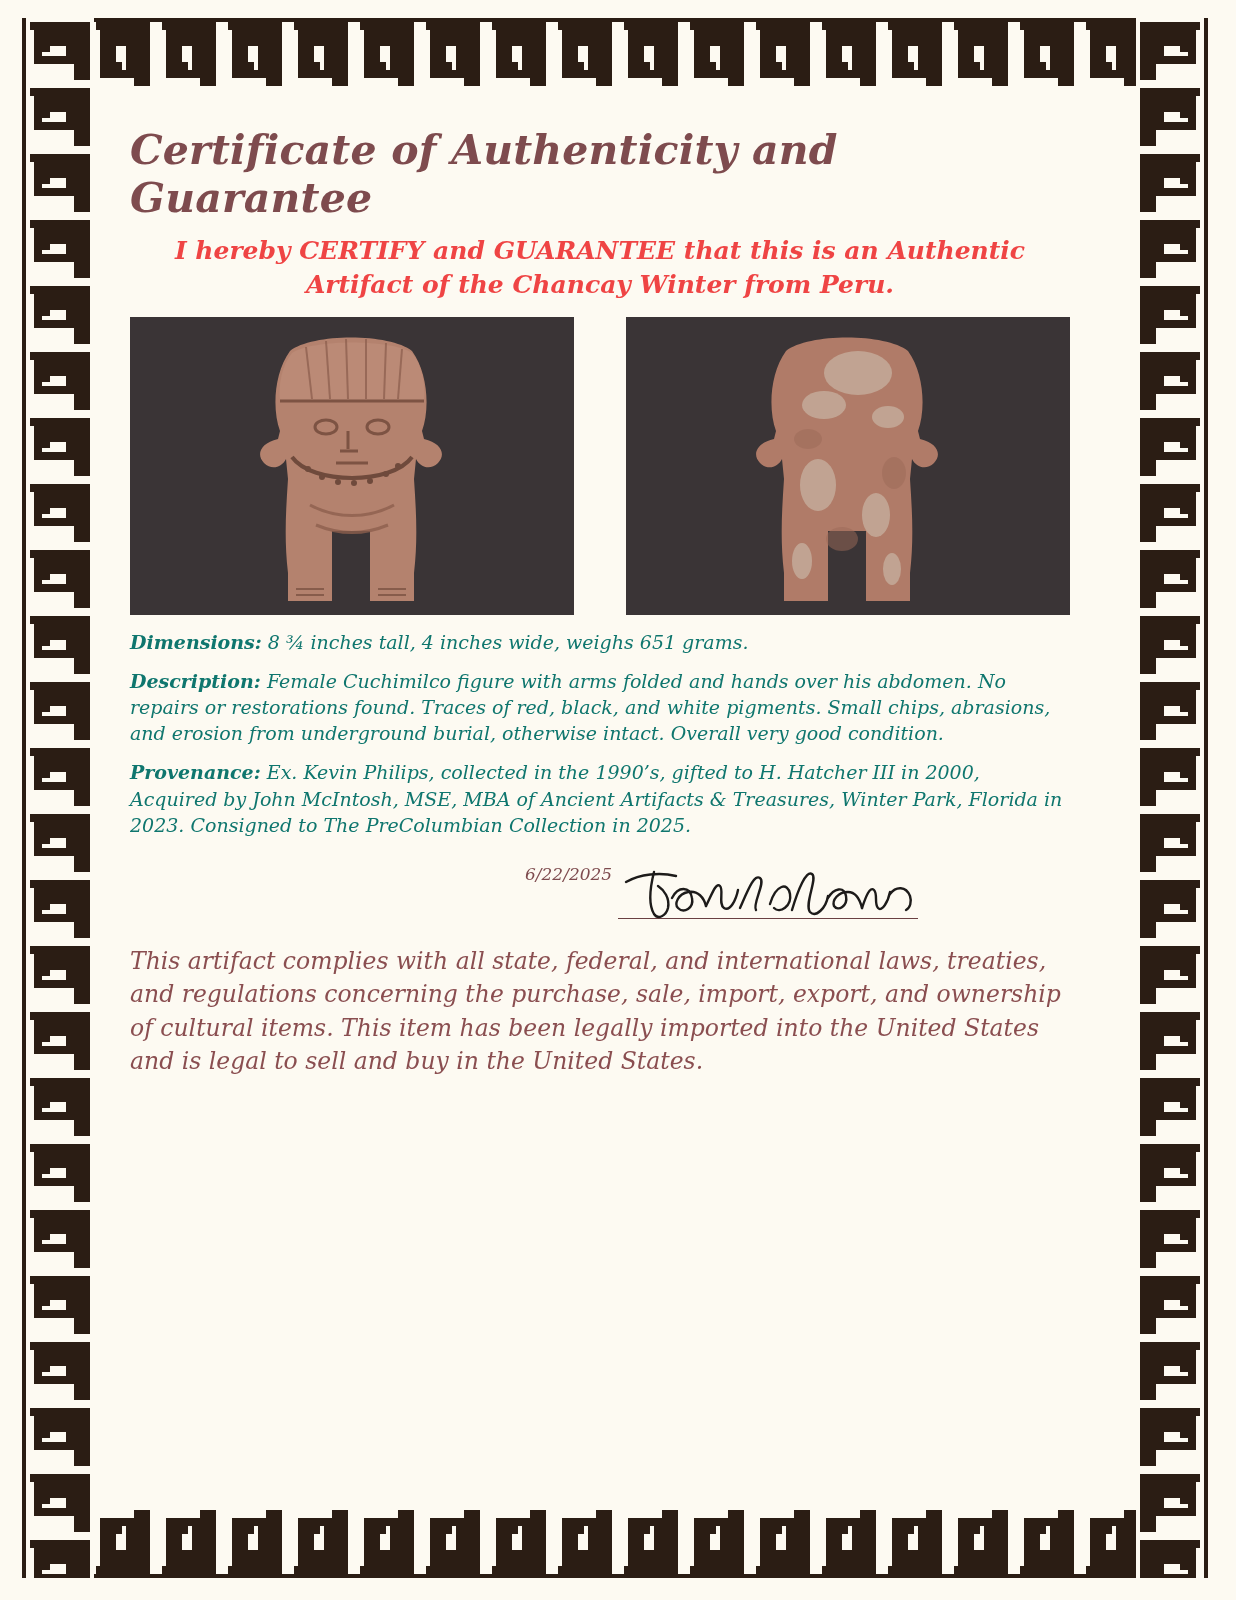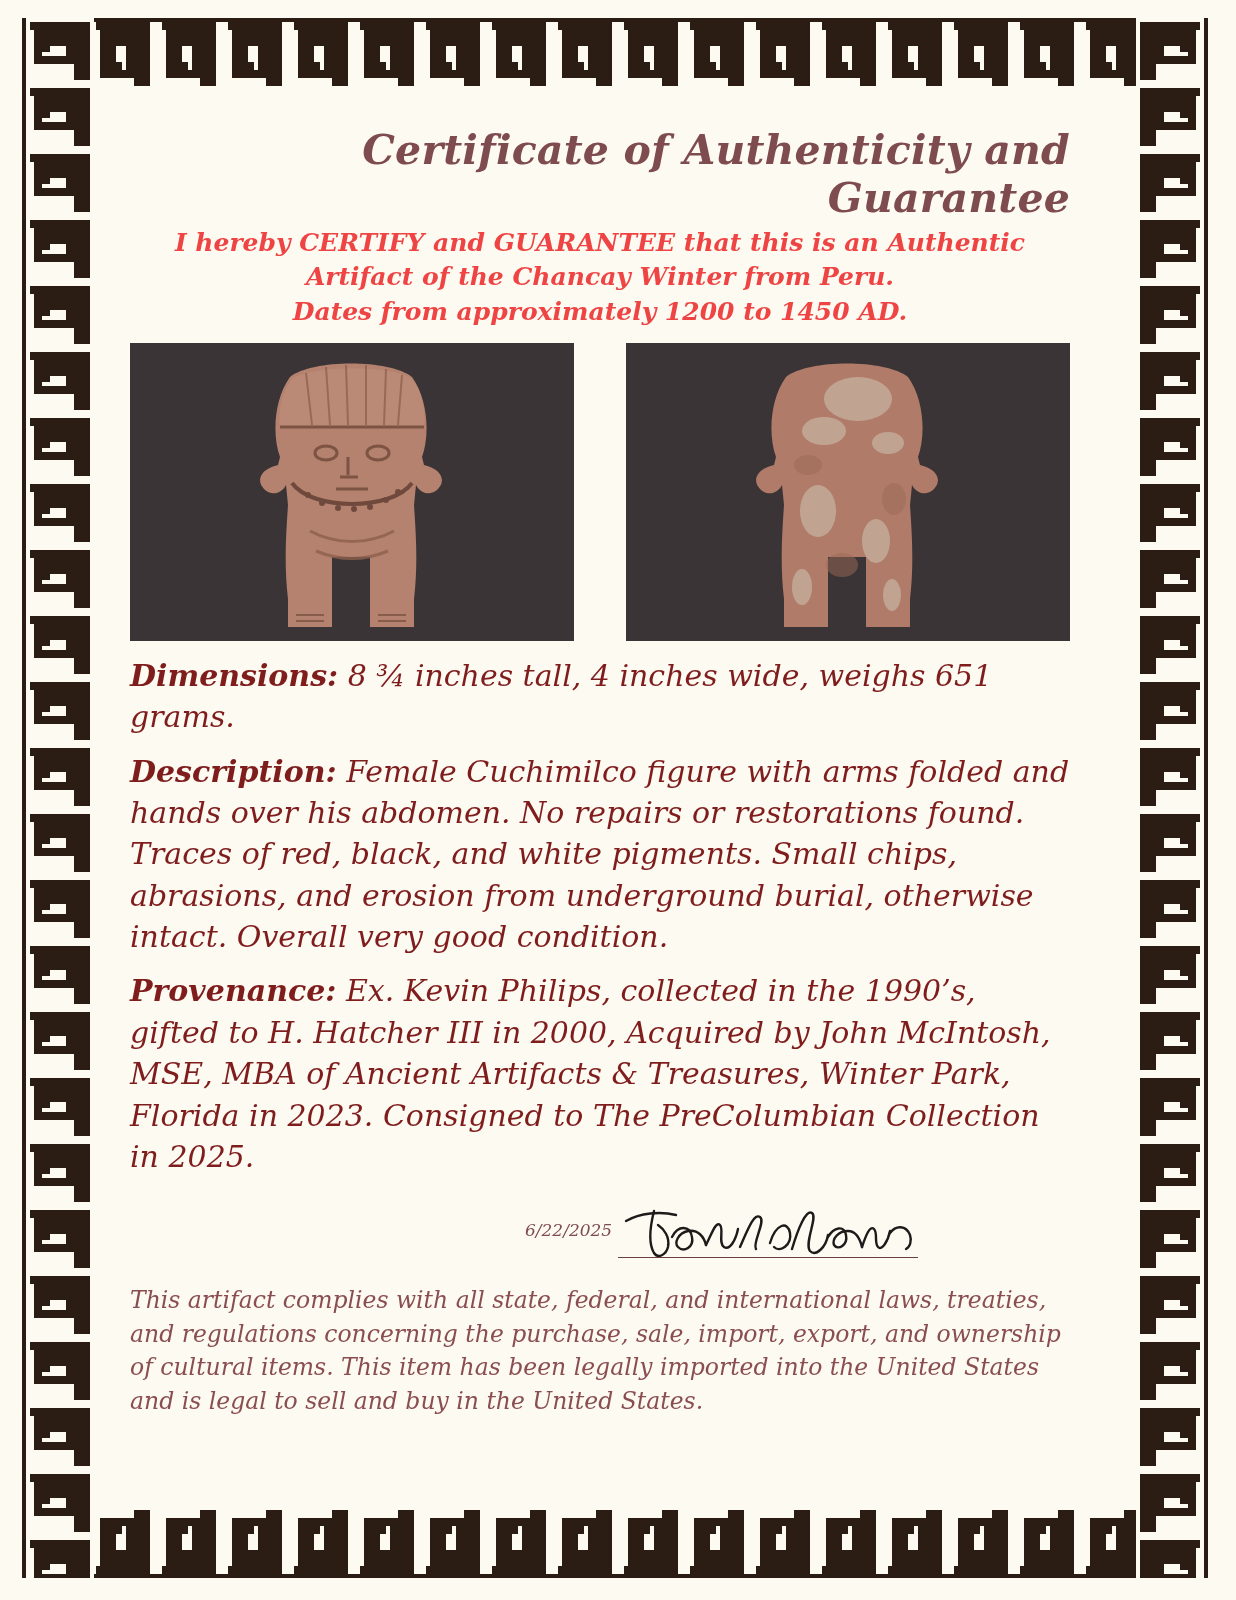--- a/index.html
+++ b/index.html
@@ -60,13 +60,13 @@
   }
 
   .cert-title {
-    text-align: right;
+    text-align: left;
     font-size: 41px;
     font-style: italic;
     font-weight: bold;
     color: #7e4b4e;
     letter-spacing: 0.2px;
-    margin: 8px 0 4px 0;
+    margin: 8px 0 12px 0;
     font-family: "DejaVu Serif", serif;
   }
 

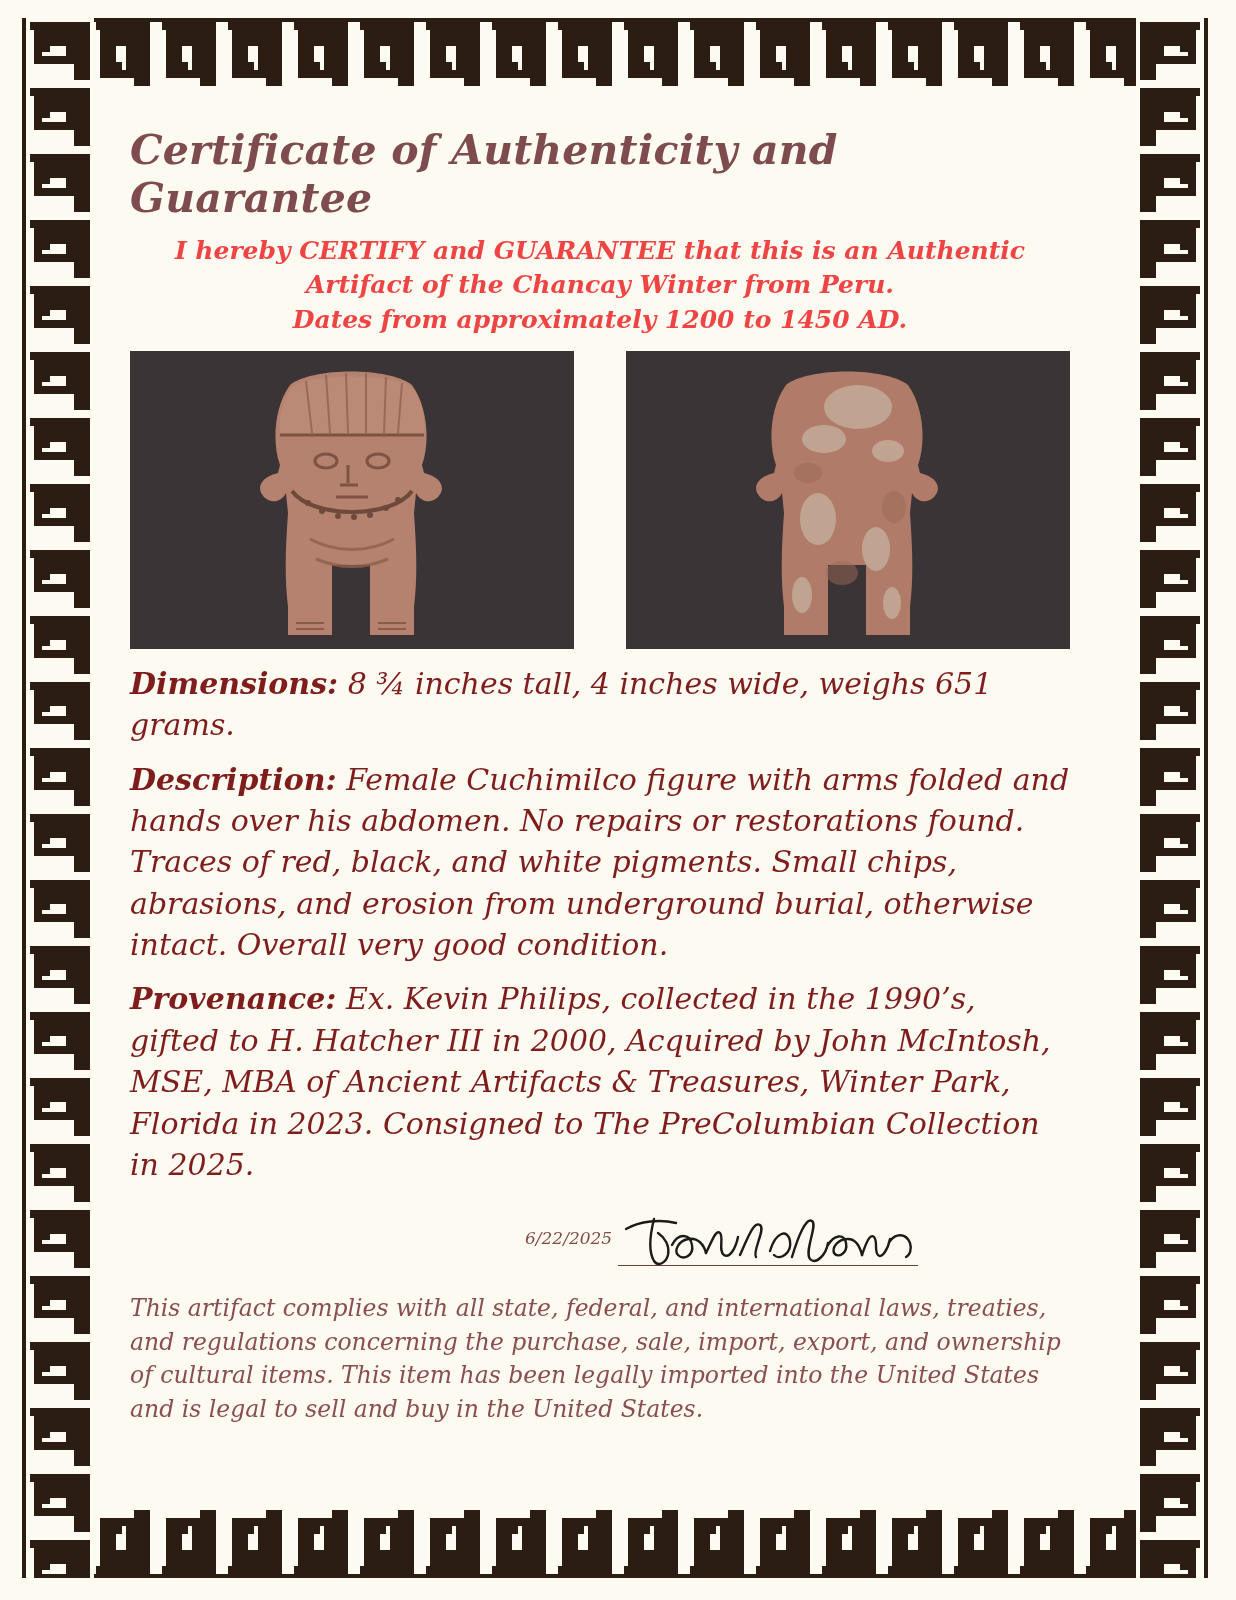--- a/index.html
+++ b/index.html
@@ -213,7 +213,6 @@
     <div class="cert-statement">
       <div>I hereby CERTIFY and GUARANTEE that this is an Authentic</div>
       <div>Artifact of the Chancay Winter from Peru.</div>
-      <div>Dates from approximately 1200 to 1450 AD.</div>
     </div>
 
     <div class="photos">

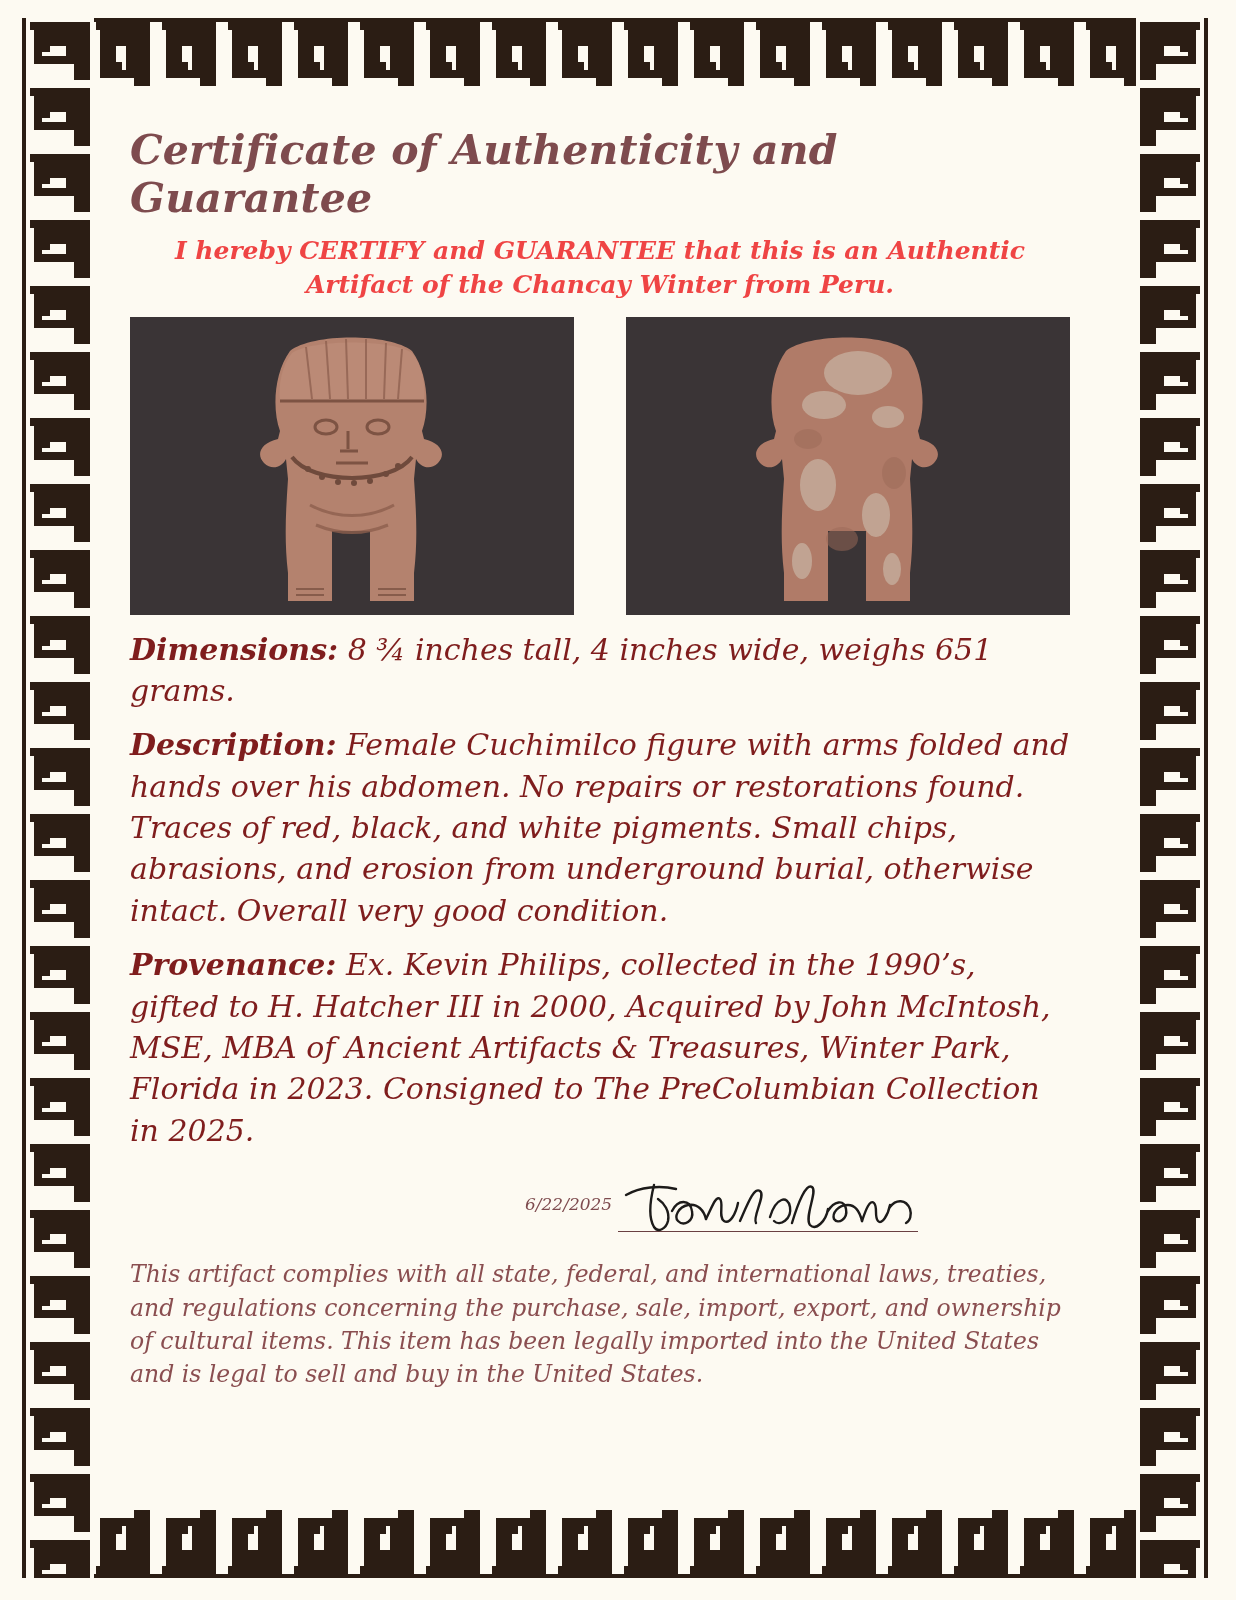--- a/index.html
+++ b/index.html
@@ -96,9 +96,9 @@
   }
 
   .field {
-    font-size: 30px;
-    font-style: italic;
-    color: #7f1d1d;
+    font-size: 19px;
+    font-style: italic;
+    color: #0f766e;
     line-height: 1.38;
     margin-bottom: 13px;
     font-family: "DejaVu Serif", serif;

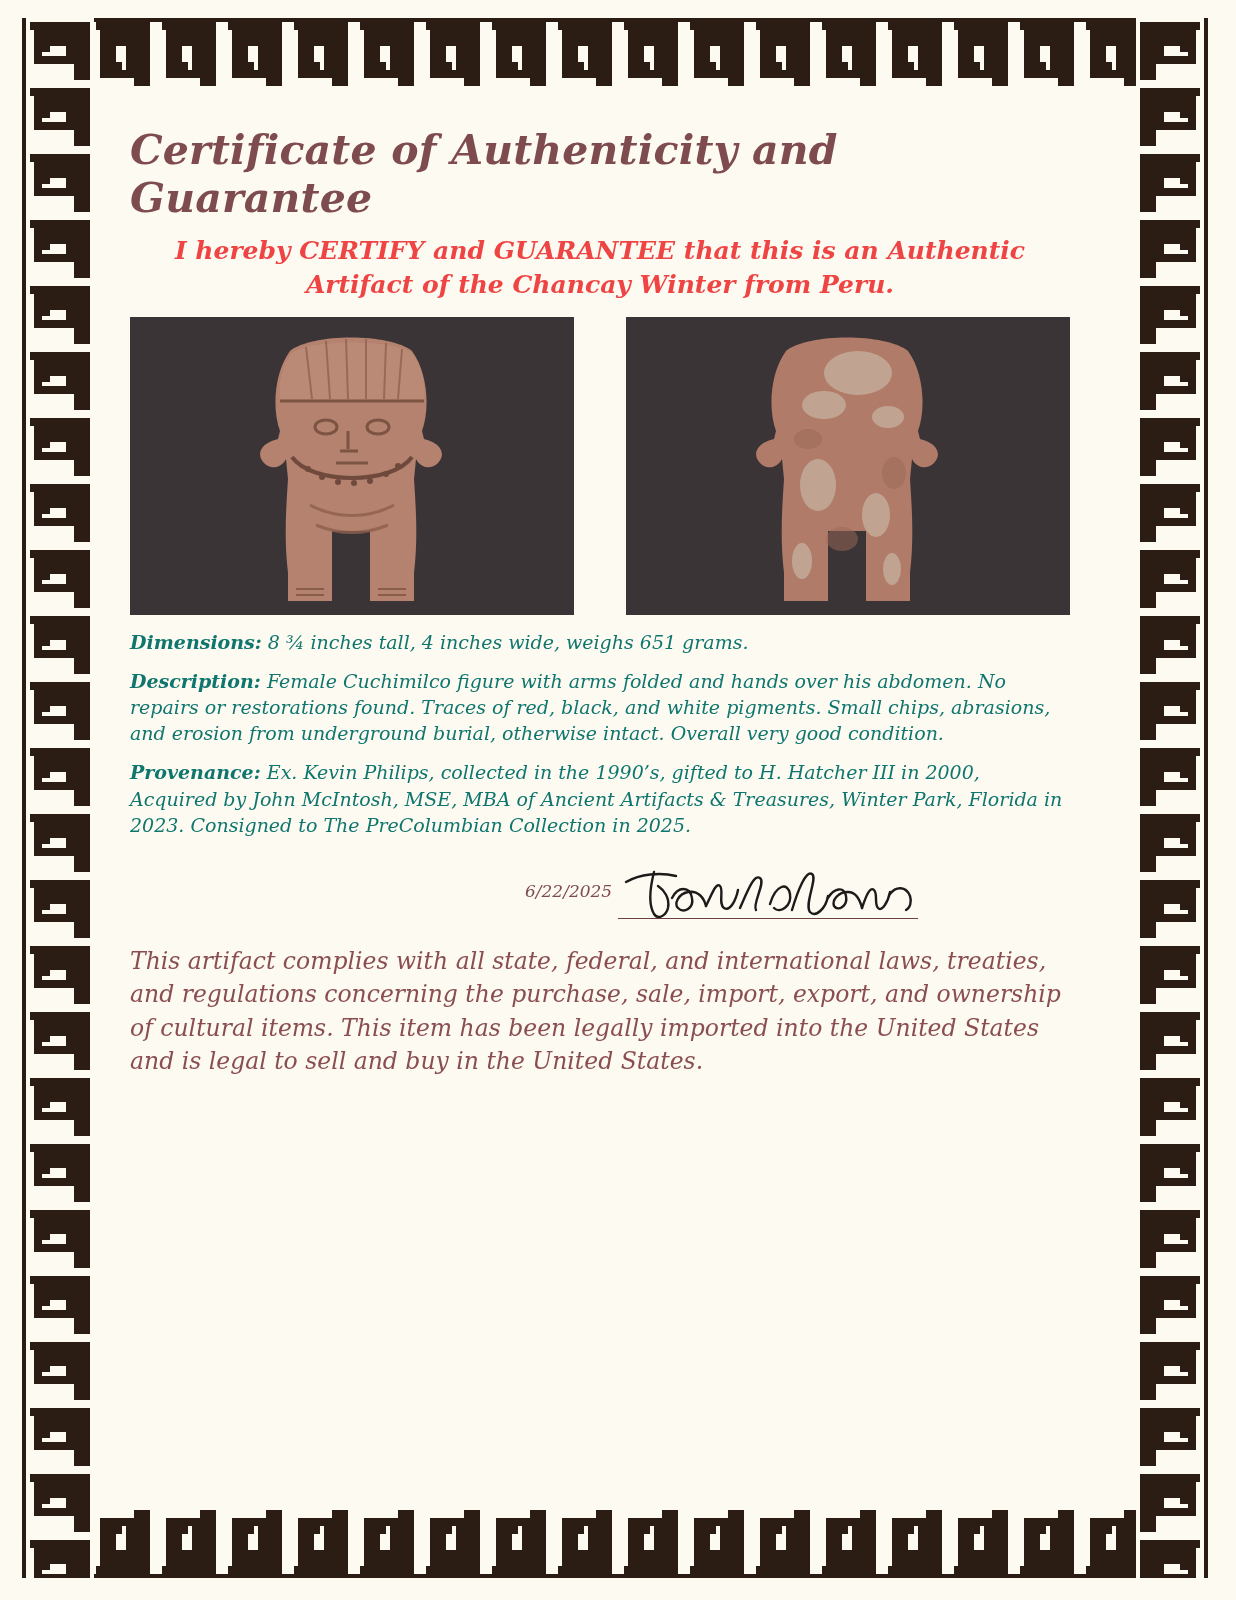--- a/index.html
+++ b/index.html
@@ -119,7 +119,7 @@
 
   .sig-row {
     display: flex;
-    align-items: center;
+    align-items: flex-start;
     margin-top: 26px;
     padding-left: 395px;
   }

